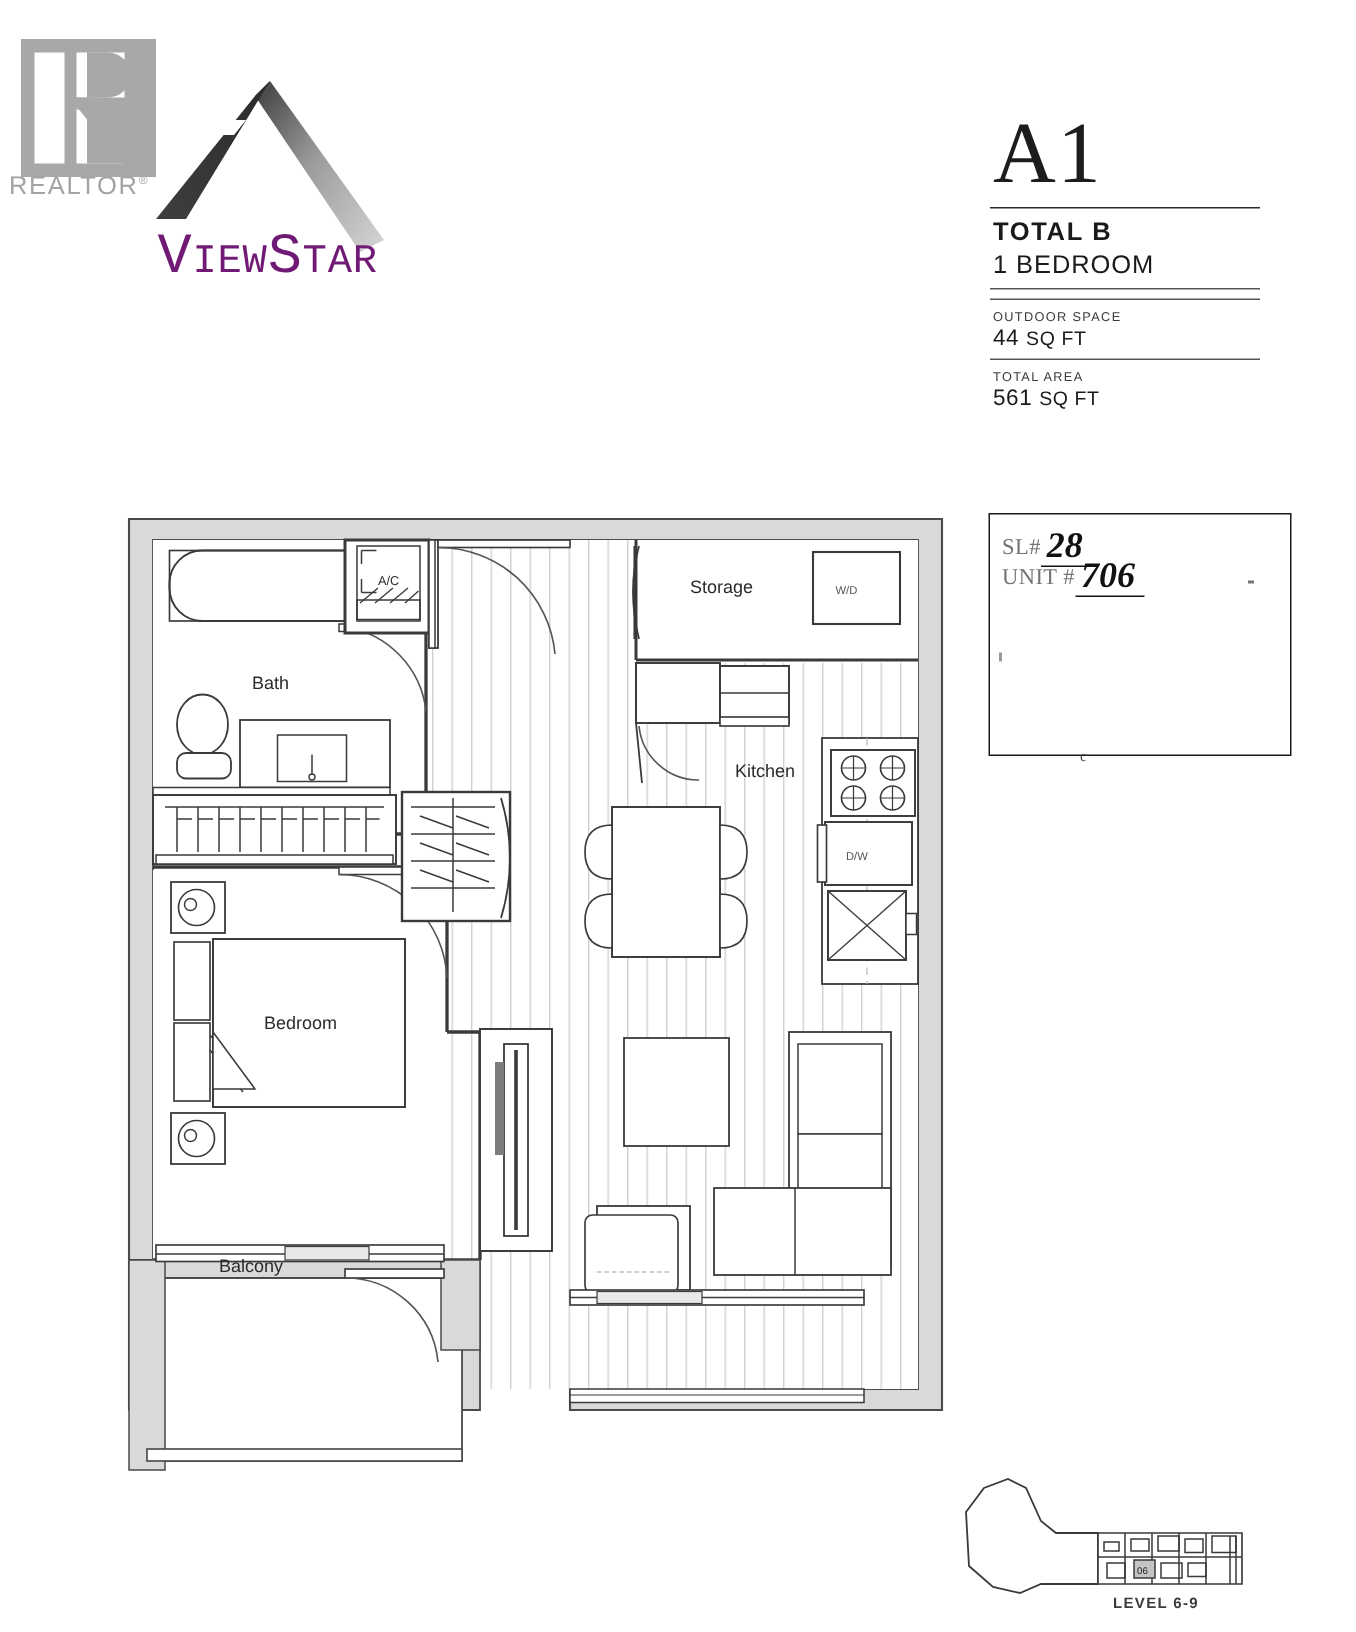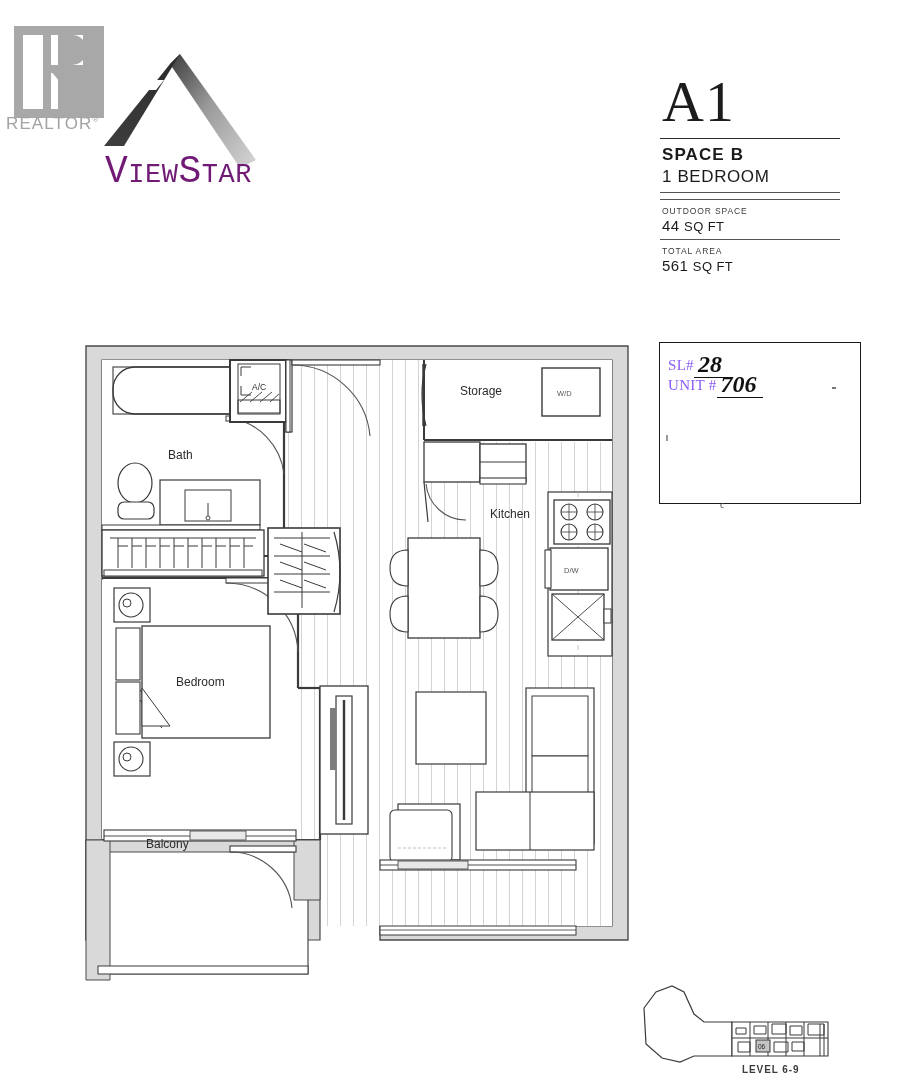--- a/index.html
+++ b/index.html
@@ -236,7 +236,7 @@
 <div id="info-panel">
   <div id="plan-code">A1</div>
   <div class="rule"></div>
-  <div id="tower-label">SPACE B</div>
+  <div id="tower-label">TOTAL B</div>
   <div id="bedcount-label">1 BEDROOM</div>
   <div class="rule thin"></div>
 

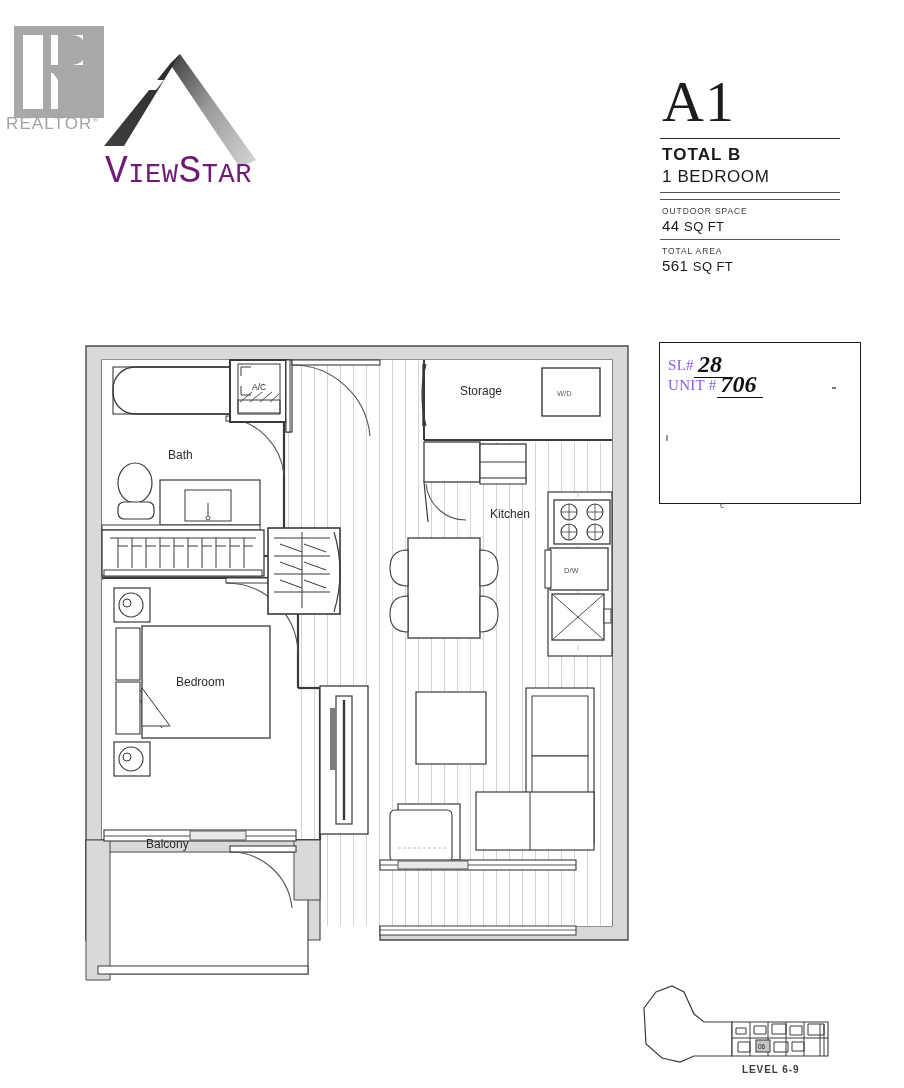--- a/index.html
+++ b/index.html
@@ -147,7 +147,7 @@
     font-family: "Liberation Serif", serif;
     font-size: 15px;
     letter-spacing: 0.3px;
-    color: #8b5cf6;
+    color: #737373;
   }
   .stamp-hand {
     font-family: "Liberation Serif", serif;

